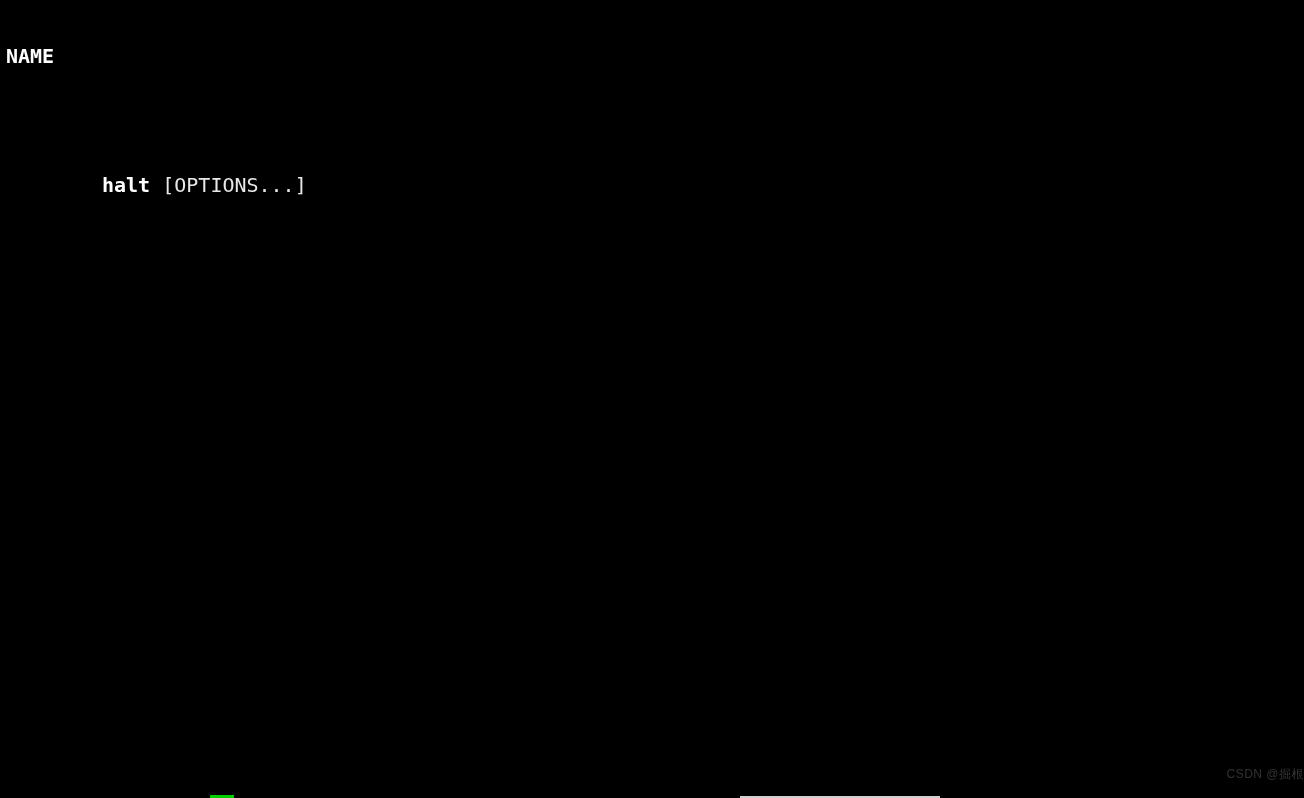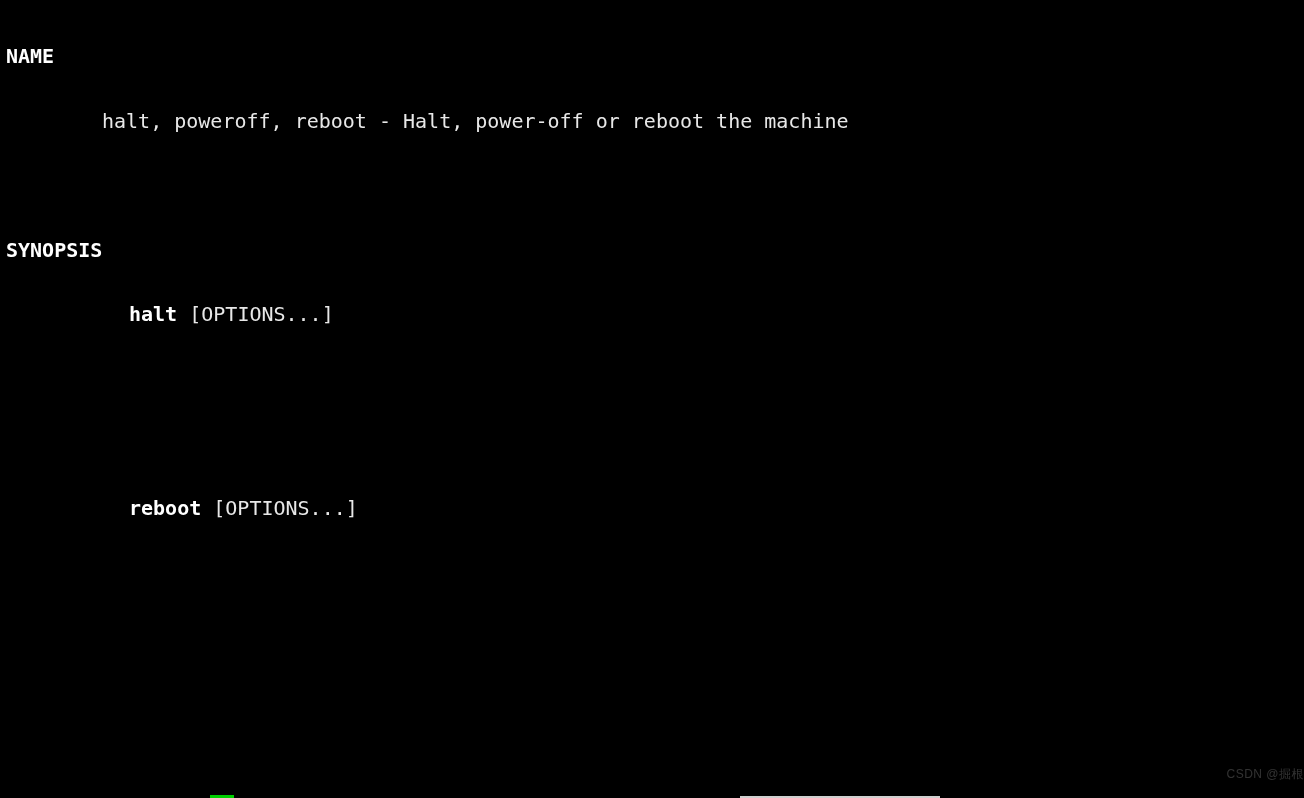--- a/index.html
+++ b/index.html
@@ -70,7 +70,6 @@
 
 <div class="page">
 <span class="line"><span class="section-heading">NAME</span></span>
-<span class="line"><span class="indent1">halt, poweroff, reboot - Halt, power-off or reboot the machine</span></span>
 <span class="line"></span>
 <span class="line"><span class="section-heading">SYNOPSIS</span></span>
 <span class="line"><span class="indent1"><span class="bold">halt</span><span> [OPTIONS...]</span></span></span>

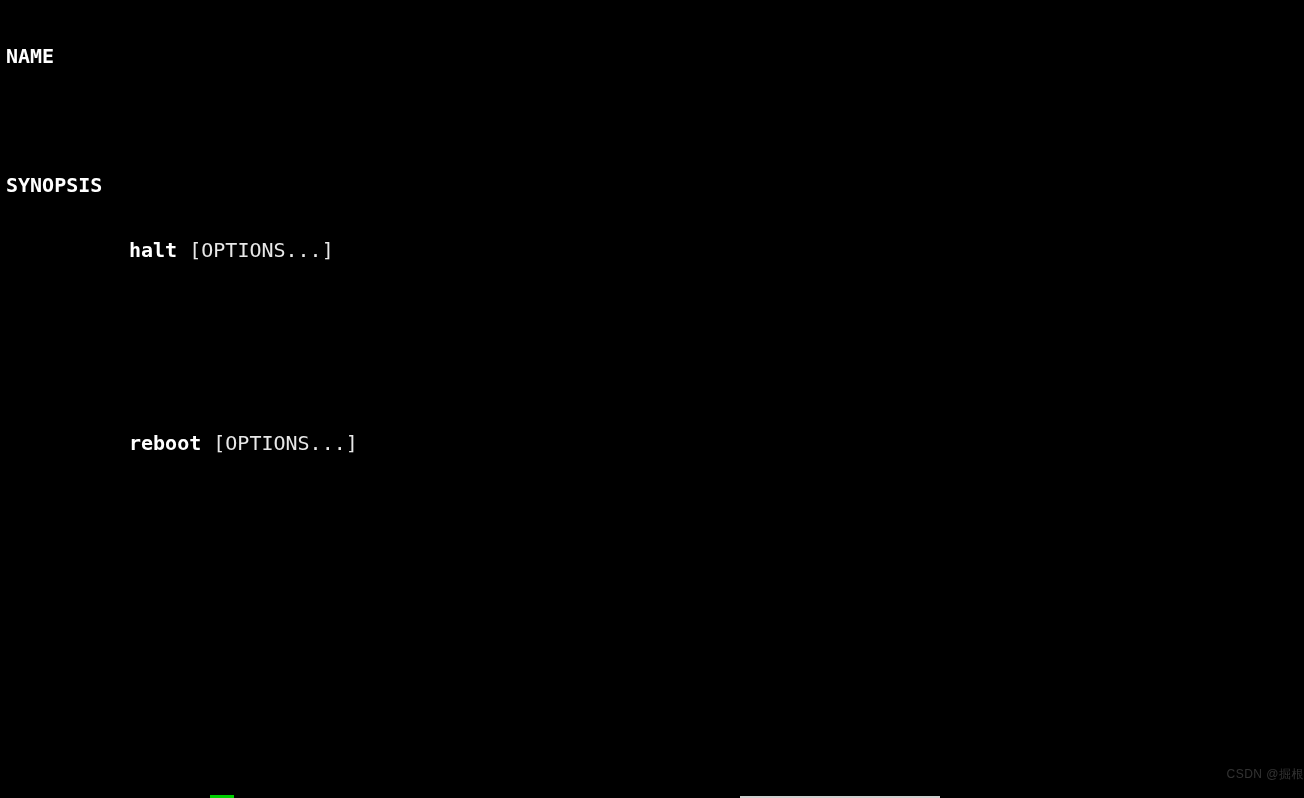--- a/index.html
+++ b/index.html
@@ -71,7 +71,6 @@
 <div class="page">
 <span class="line"><span class="section-heading">NAME</span></span>
 <span class="line"></span>
-<span class="line"><span class="section-heading">SYNOPSIS</span></span>
 <span class="line"><span class="indent1"><span class="bold">halt</span><span> [OPTIONS...]</span></span></span>
 <span class="line"></span>
 <span class="line"></span>

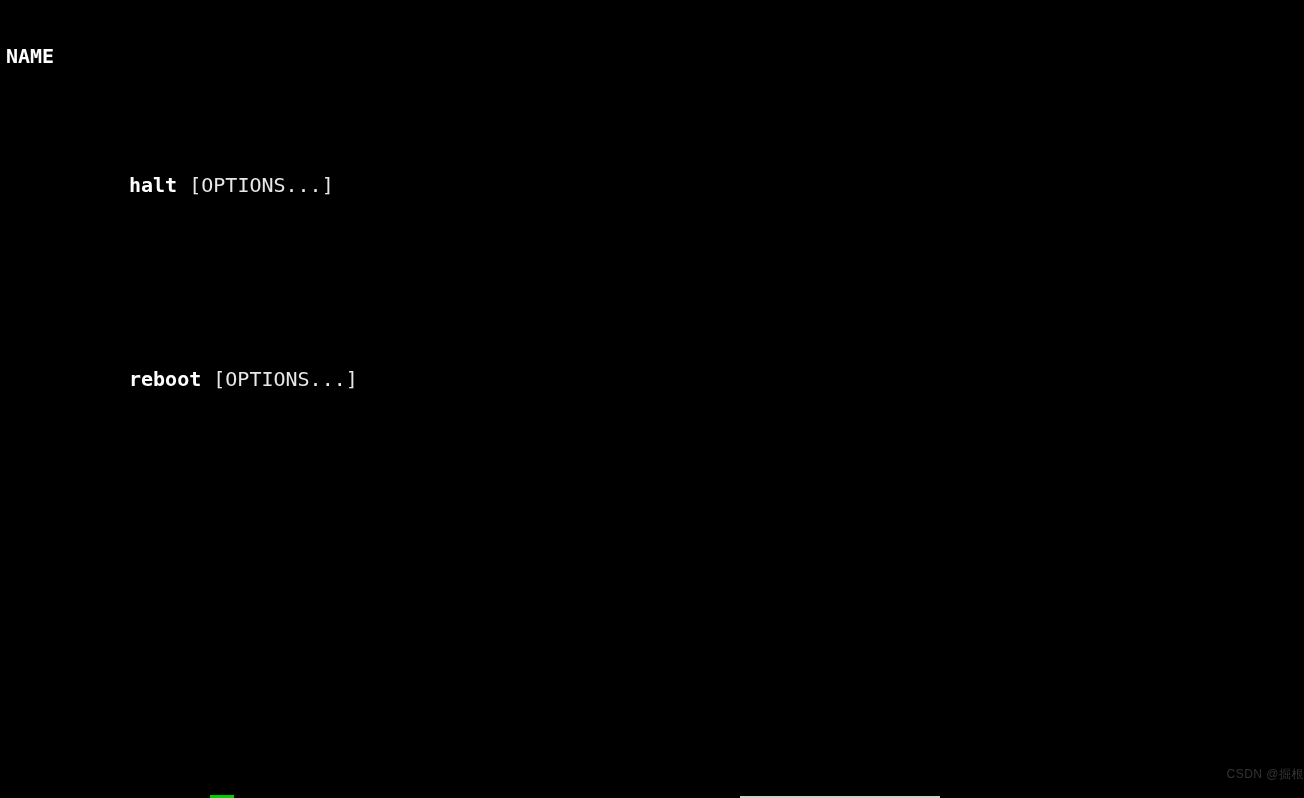--- a/index.html
+++ b/index.html
@@ -27,7 +27,6 @@
   .bold {
     font-weight: bold;
     color: #ffffff;
-    margin-left: 27px;
   }
   .indent1 { padding-left: 96px; display: inline; }
   .line { display: block; height: 32.5px; }

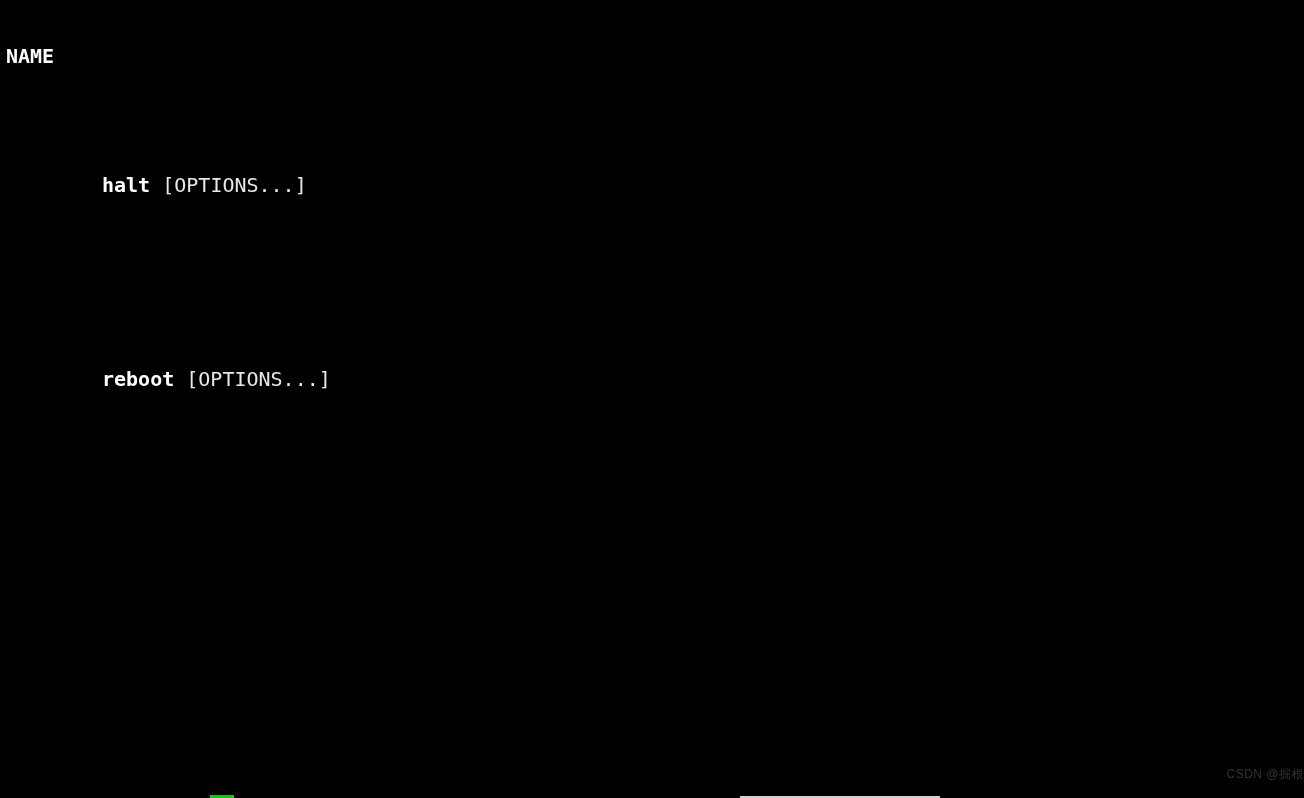--- a/index.html
+++ b/index.html
@@ -73,7 +73,6 @@
 <span class="line"><span class="indent1"><span class="bold">halt</span><span> [OPTIONS...]</span></span></span>
 <span class="line"></span>
 <span class="line"></span>
-<span class="line"><span class="indent1"><span class="bold">reboot</span><span> [OPTIONS...]</span></span></span>
 <span class="line"></span>
 
 

